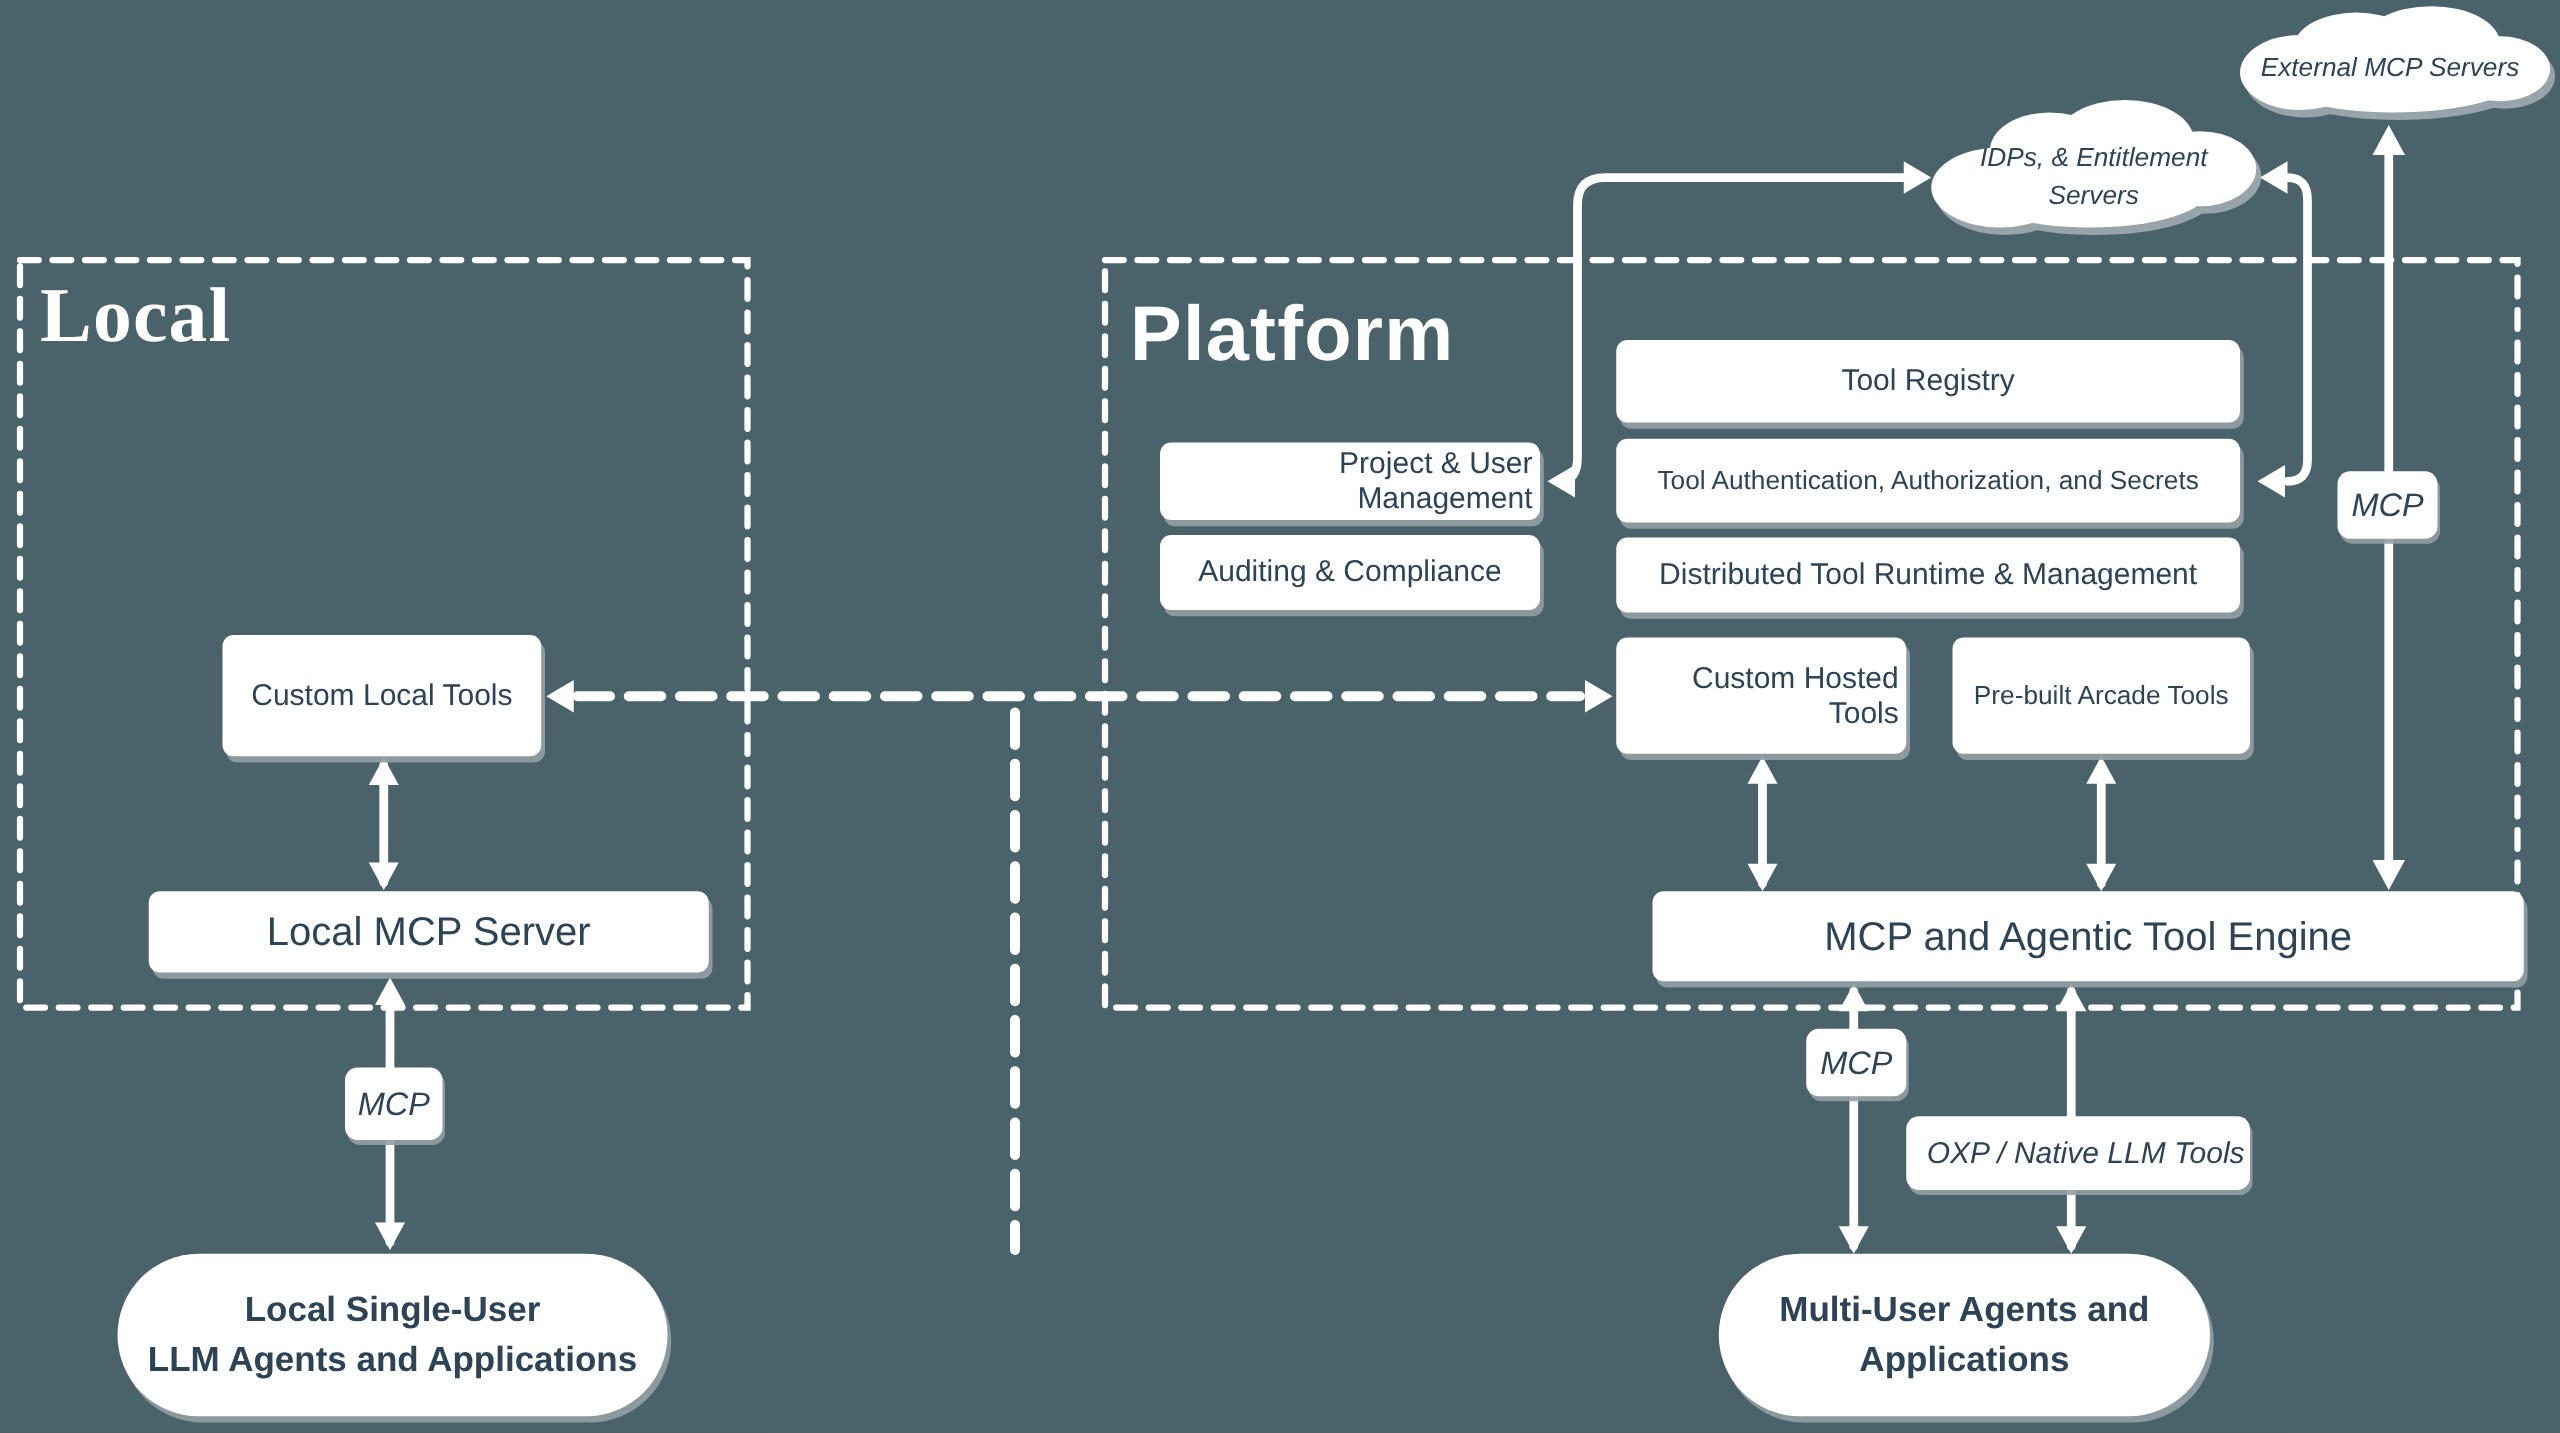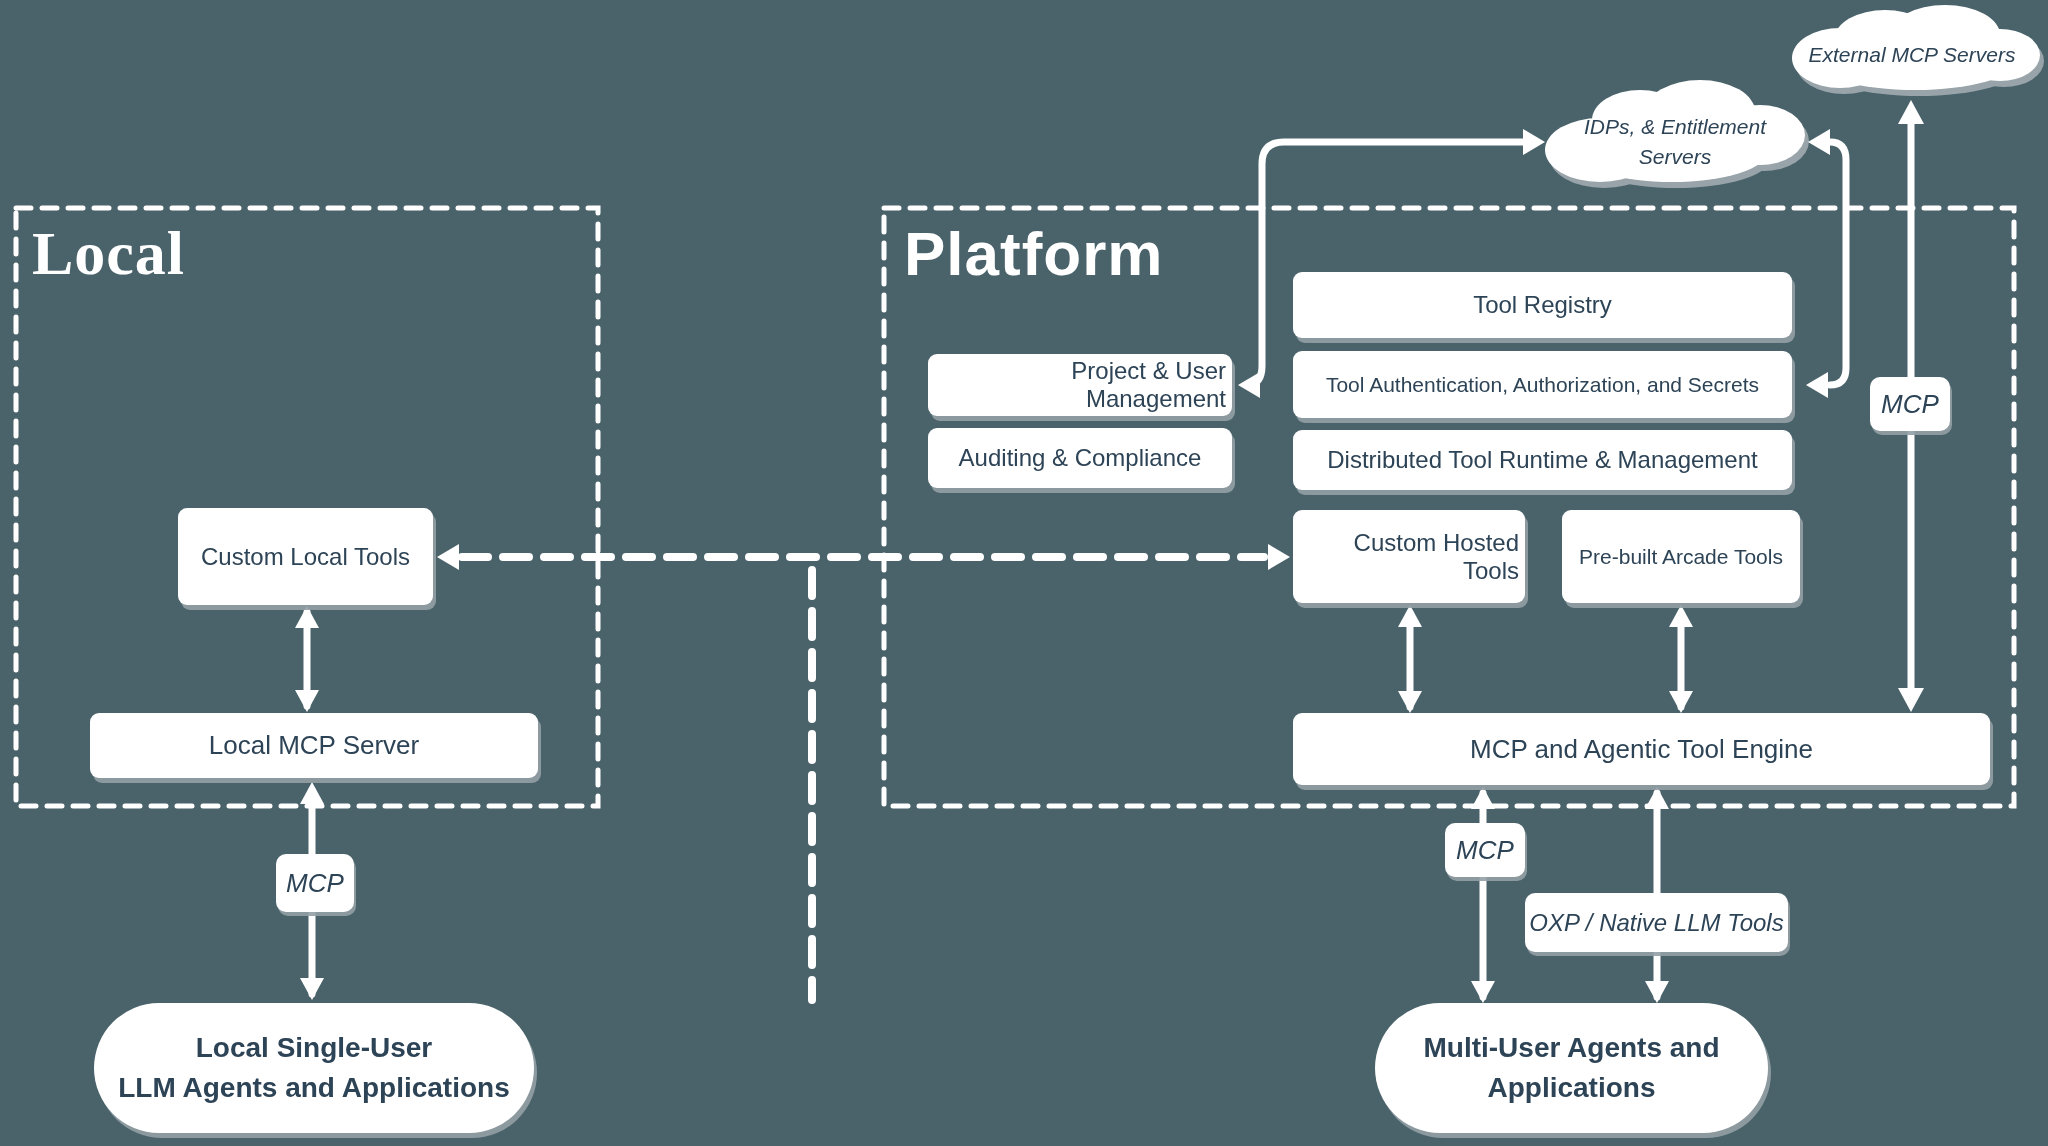--- a/index.html
+++ b/index.html
@@ -101,7 +101,7 @@
   </svg>
 
   <div class="title" style="left:32px;top:218px;font-family:Liberation Serif, serif;">Local</div>
-  <div class="title" style="left:904px;top:218px;">Platform</div>
+  <div class="title" style="left:904px;top:232px;">Platform</div>
 
   <div class="cloud-label" style="left:1782px;top:40px;width:260px;">External MCP Servers</div>
   <div class="cloud-label" style="left:1545px;top:112px;width:260px;">

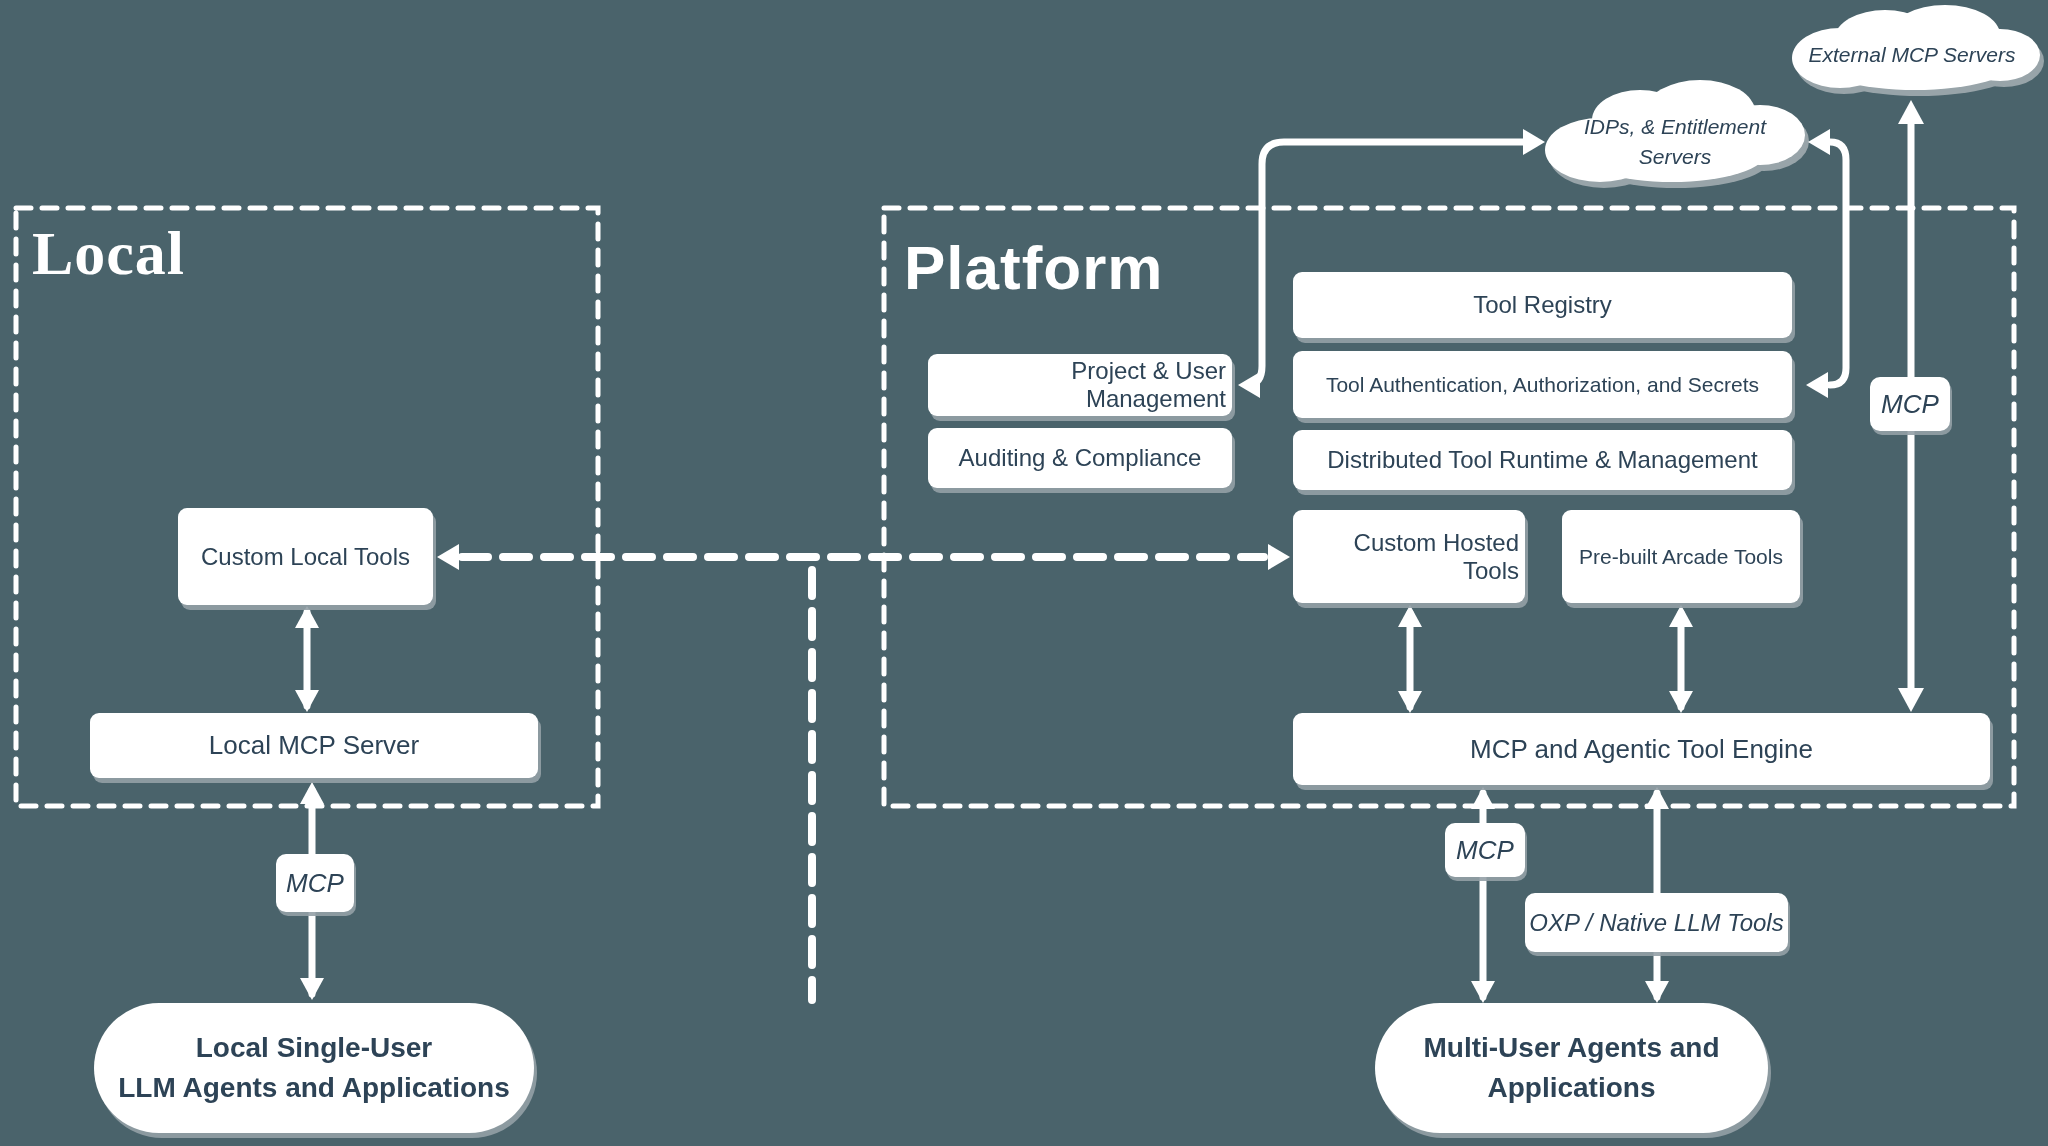--- a/index.html
+++ b/index.html
@@ -11,7 +11,7 @@
        display:flex;align-items:center;justify-content:center;text-align:right;
        font-size:24px;box-shadow:3px 5px 0 rgba(147,160,166,0.9);padding:0 6px;box-sizing:border-box;}
   .f21{font-size:21px;}
-  .f26{font-size:26px;}
+  .f26{font-size:32px;margin-left:29px;}
   .pill{border-radius:65px;font-weight:bold;font-size:28px;line-height:40px;flex-direction:column;}
   .devkit{border-radius:12px;font-weight:bold;font-size:26px;}
   .label-pill{position:absolute;z-index:3;background:#ffffff;border-radius:10px;color:#2d4356;

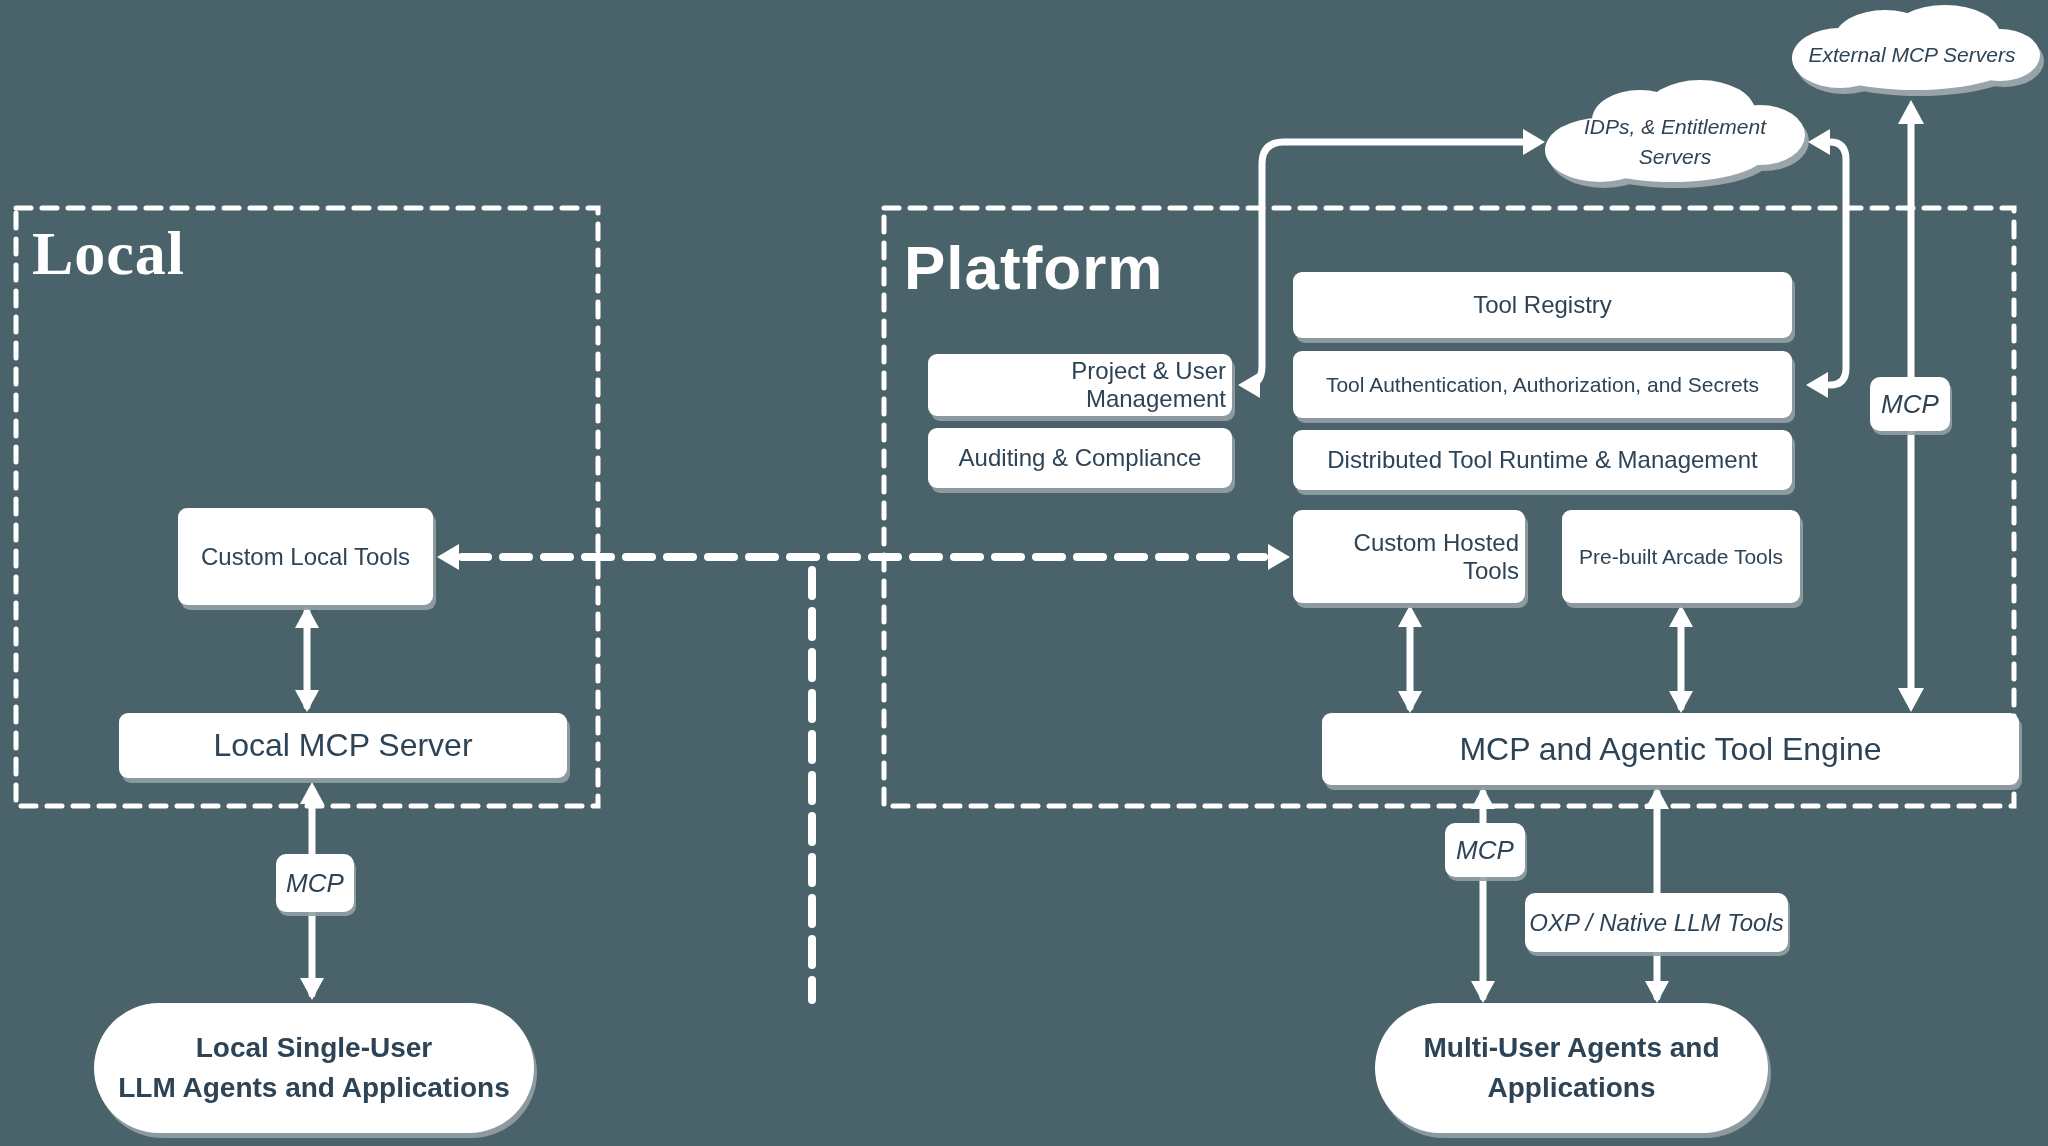--- a/index.html
+++ b/index.html
@@ -133,7 +133,7 @@
   <div class="label-pill" style="left:276px;top:854px;width:78px;height:58px;">MCP</div>
   <div class="label-pill" style="left:1870px;top:377px;width:80px;height:54px;">MCP</div>
   <div class="label-pill" style="left:1445px;top:823px;width:80px;height:54px;">MCP</div>
-  <div class="label-pill" style="left:1525px;top:893px;width:263px;height:59px;font-size:24px;">OXP / Native LLM Tools</div>
+  <div class="label-pill" style="left:1525px;top:893px;width:263px;height:59px;font-size:24px;padding-left:12px;">OXP / Native LLM Tools</div>
 
 </div>
 

